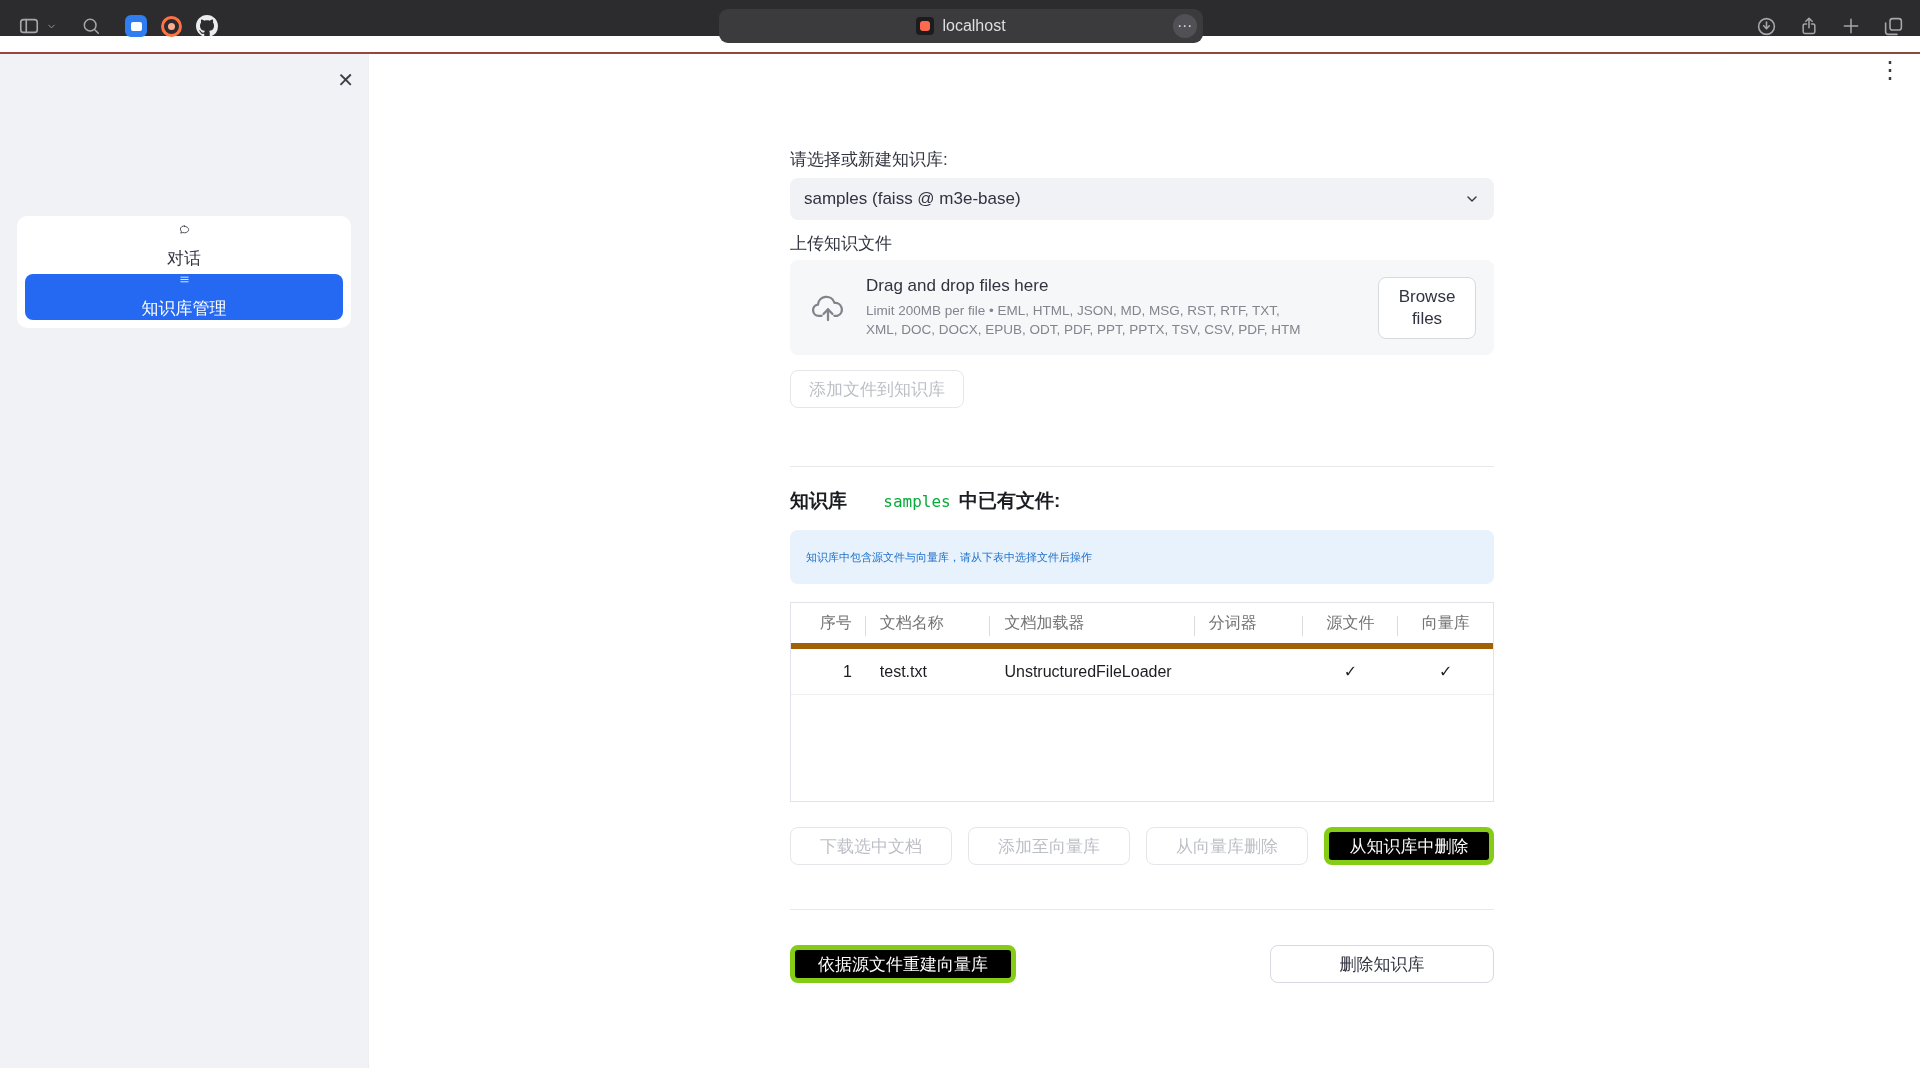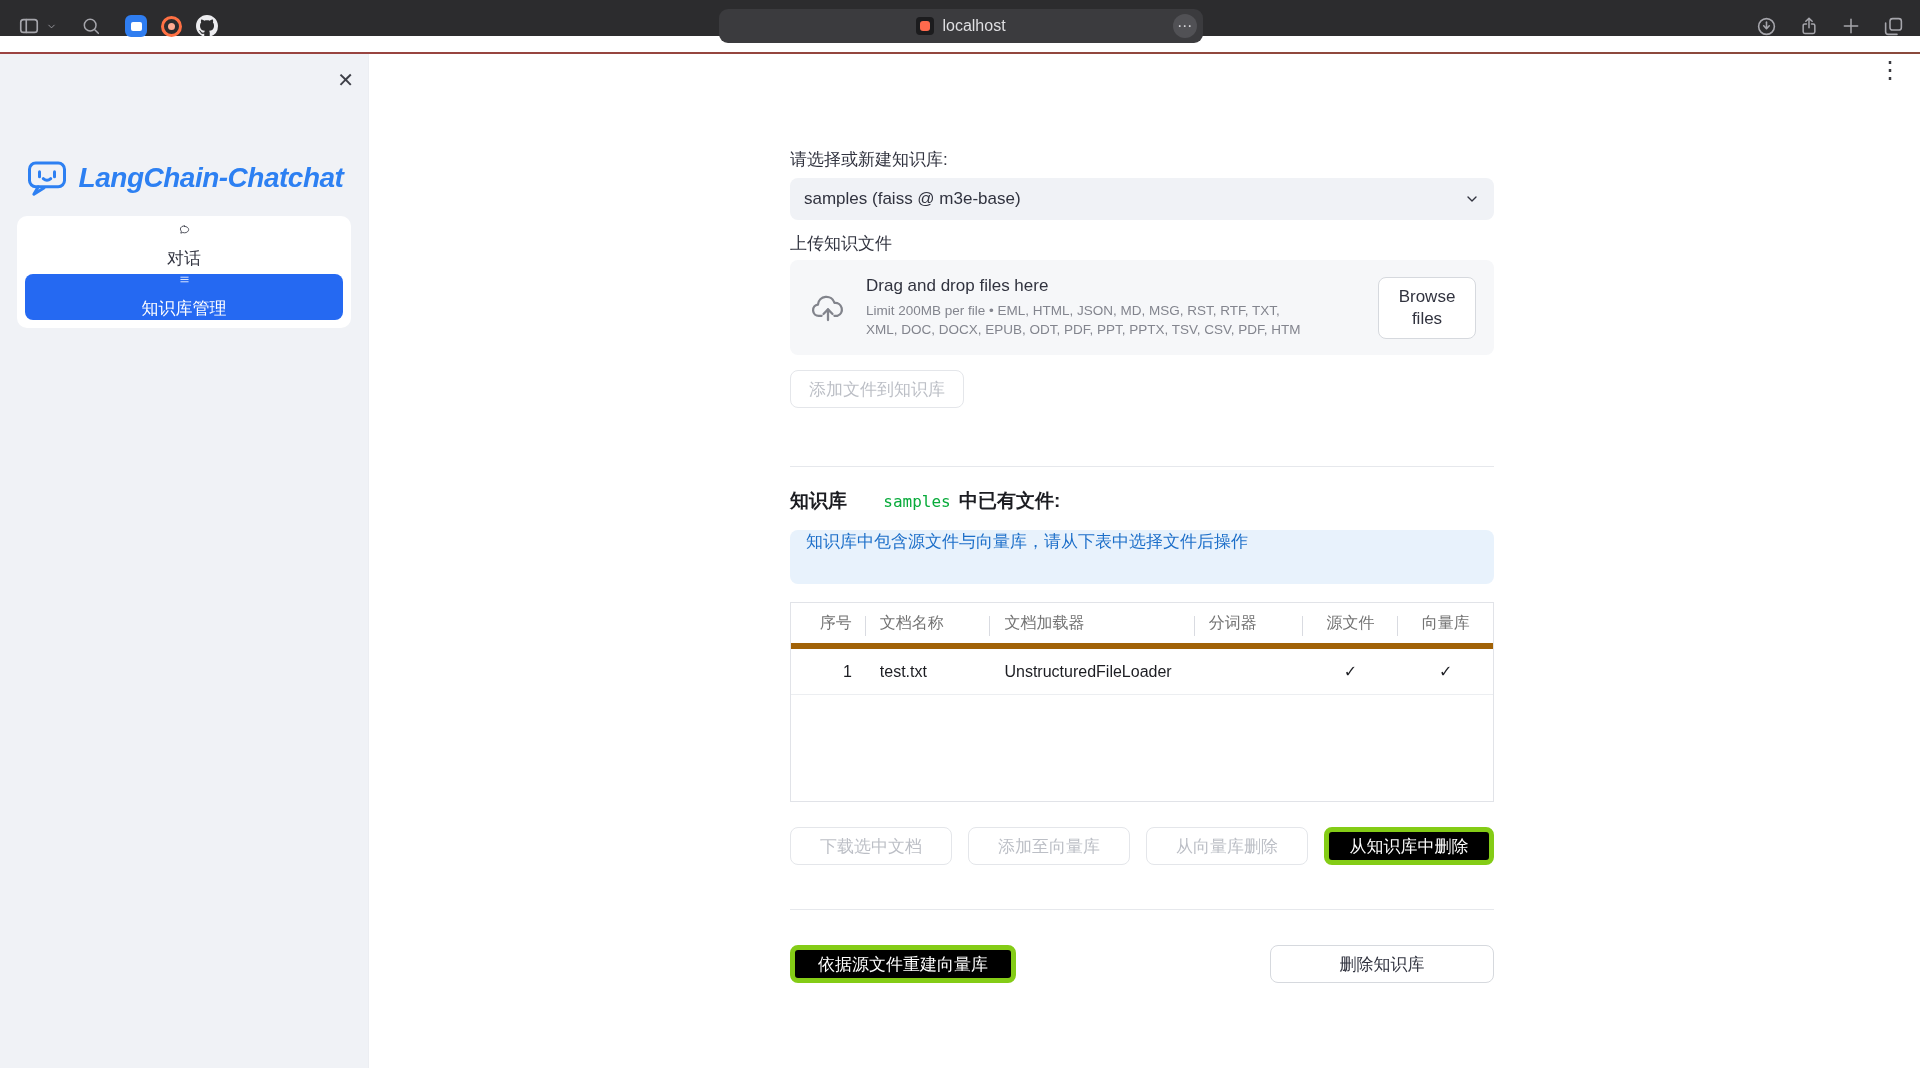--- a/index.html
+++ b/index.html
@@ -161,16 +161,6 @@
 <div class="sidebar">
   <span class="close-x">✕</span>
 
-  <div class="logo-row">
-    <svg width="44" height="40" viewBox="0 0 34 32" fill="none" stroke="#2d80f2" stroke-width="2.4" stroke-linecap="round" stroke-linejoin="round">
-      <rect x="3" y="4" width="28" height="19" rx="5"></rect>
-      <path d="M10 23l-3.5 6 8-5"></path>
-      <line x1="11" y1="11" x2="11" y2="15"></line>
-      <line x1="23" y1="11" x2="23" y2="15"></line>
-      <path d="M14 16.5c1.8 1.6 4.2 1.6 6 0"></path>
-    </svg>
-    <span class="logo-text">LangChain-Chatchat</span>
-  </div>
 
   <div class="nav">
     <div class="nav-item">

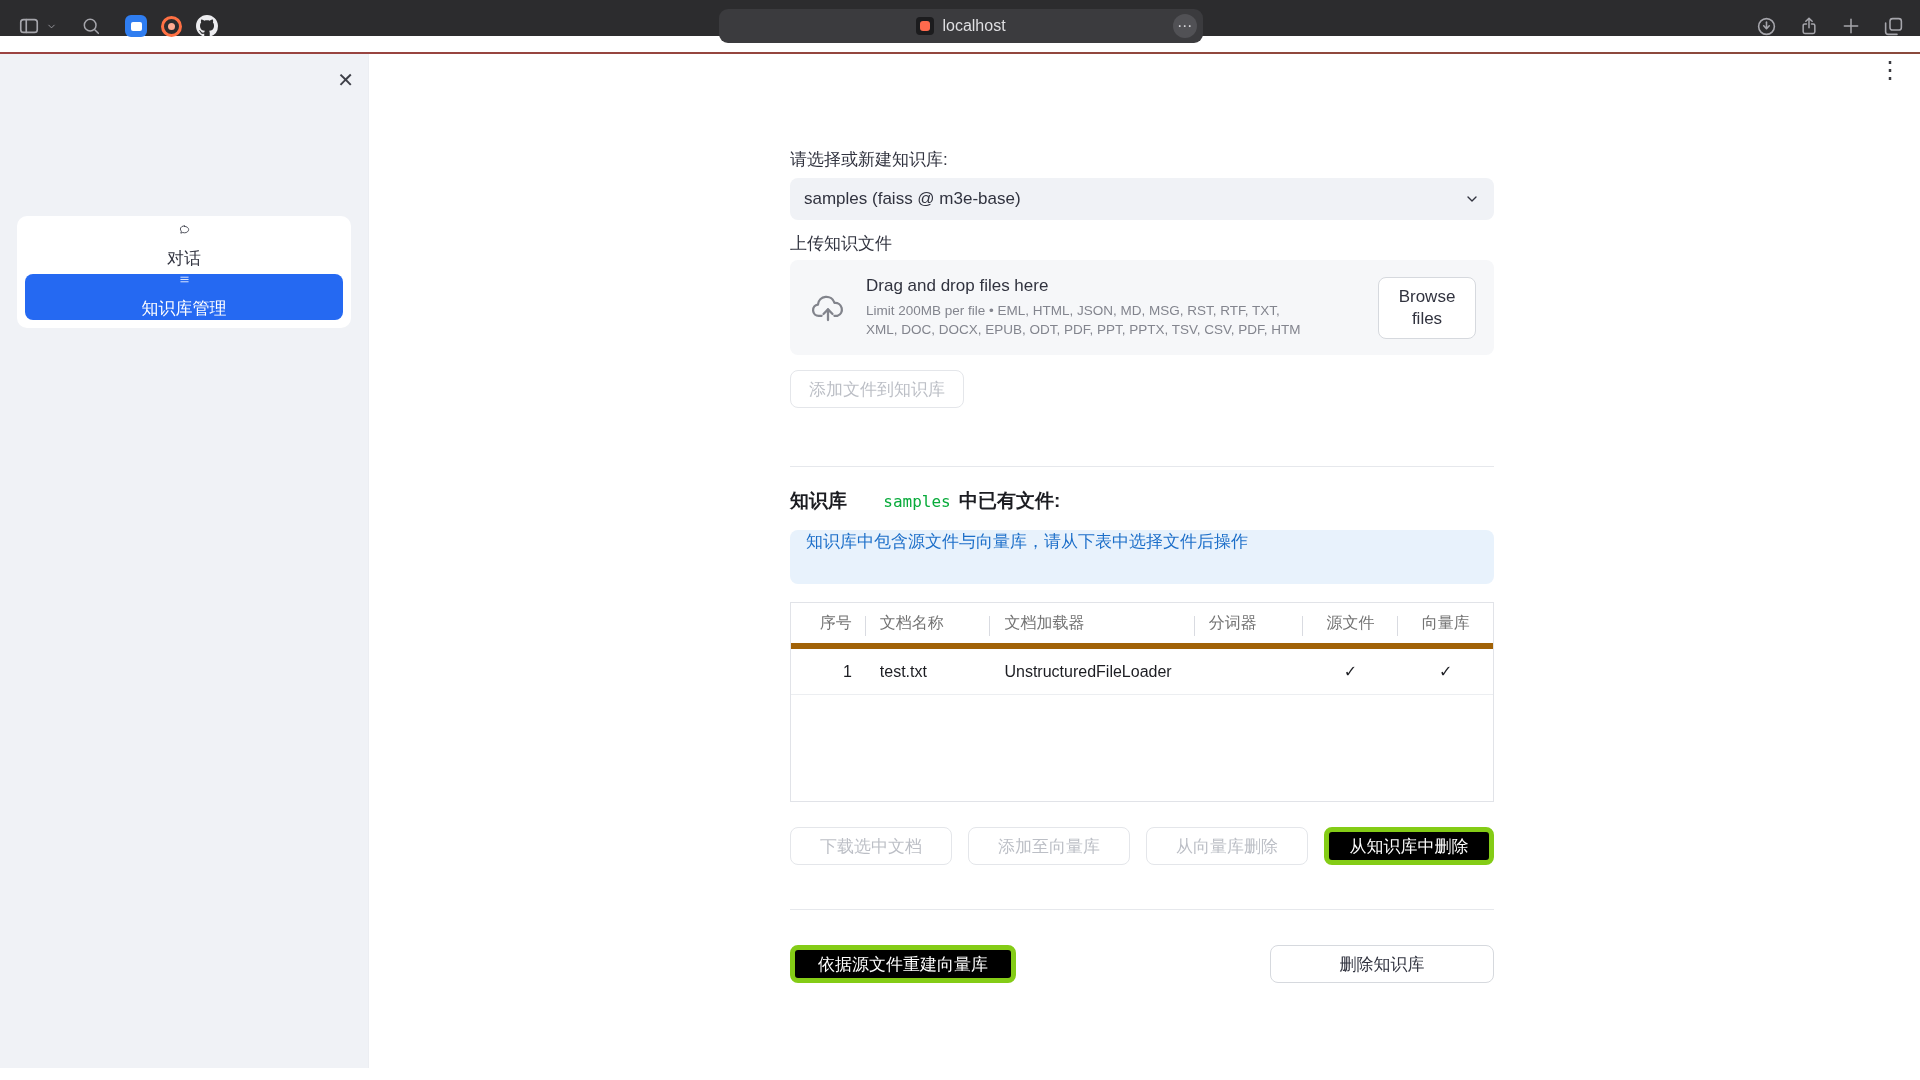--- a/index.html
+++ b/index.html
@@ -76,7 +76,7 @@
     font-size:16px; color:#09ab3b; padding:0 3px;margin-left:28px; }
 
   .infobox { position:absolute; top:530px; left:0; right:0; height:54px; background:#e8f2fc; border-radius:8px;
-    display:flex; align-items:flex-start; padding:0 16px; font-size:17px; color:#1d6fc9; }
+    display:flex; align-items:center; padding:0 16px; font-size:11px; color:#1d6fc9; }
 
   .table { position:absolute; top:602px; left:0; right:0; height:200px; border:1px solid #e1e3e8; background:#fff; }
   .thead, .trow { display:flex; height:46px; align-items:stretch; }

